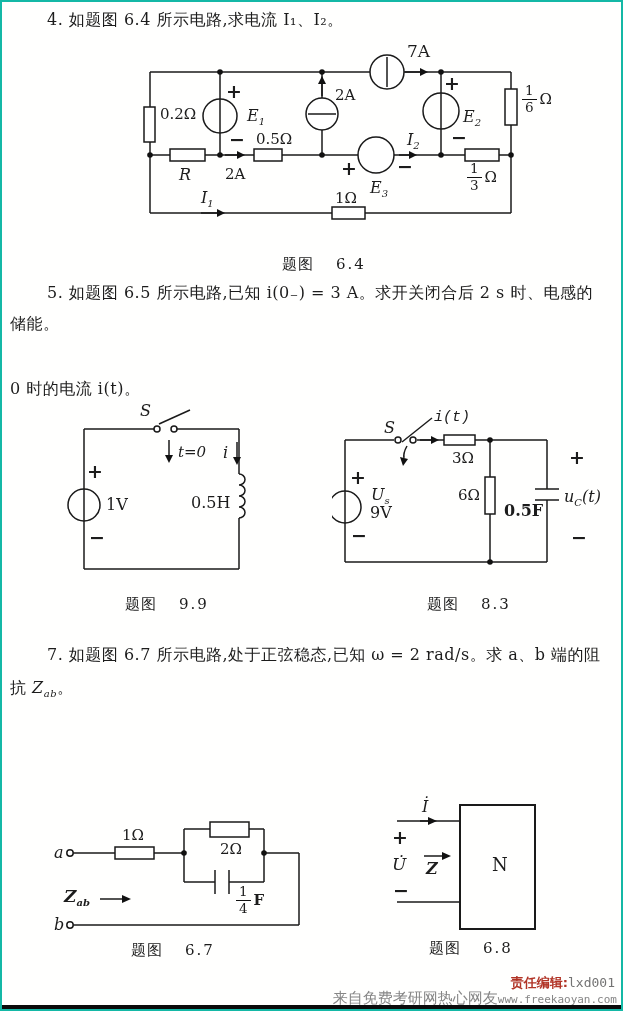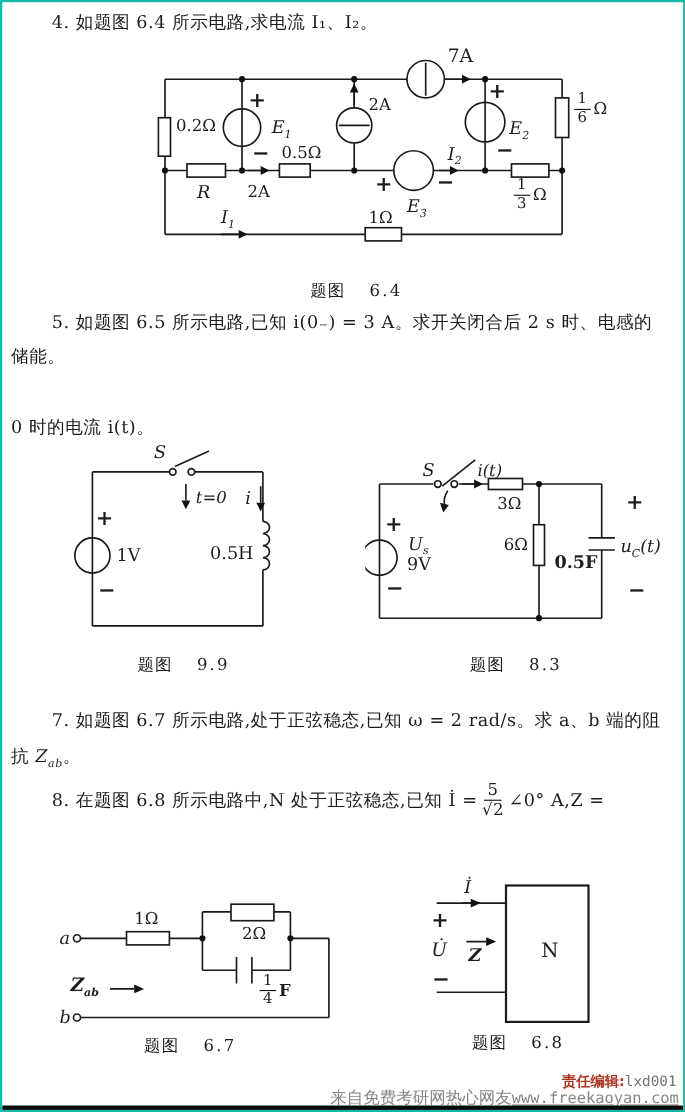--- a/index.html
+++ b/index.html
@@ -187,7 +187,7 @@
       </g>
     </svg>
     <span class="lbl it" style="left:52px;top:17px;font-size:16px;">S</span>
-    <span class="lbl it" style="left:102px;top:18px;">i(t)</span>
+    <span class="lbl it" style="left:102px;top:8px;font-family:Liberation Mono, monospace;">i(t)</span>
     <span class="lbl" style="left:120px;top:48px;">3Ω</span>
     <span class="lbl" style="left:126px;top:85px;">6Ω</span>
     <span class="lbl sign" style="left:18px;top:66px;">+</span>

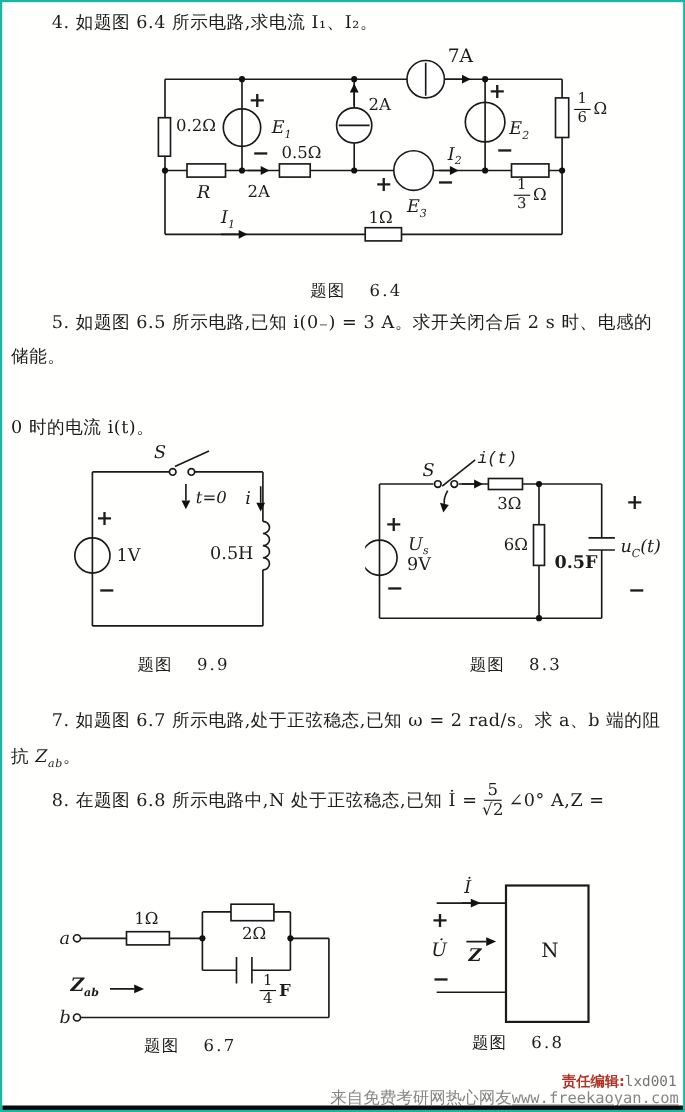--- a/index.html
+++ b/index.html
@@ -203,14 +203,6 @@
 
   <div class="line" style="left:45px;top:643px;">7. 如题图 6.7 所示电路,处于正弦稳态,已知 ω = 2 rad/s。求 a、b 端的阻</div>
   <div class="line" style="left:8px;top:676px;"><span>抗 </span><span class="it">Z</span><span class="sub">ab</span><span>。</span></div>
-  <div class="line" style="left:45px;top:702px;display:flex;align-items:center;gap:4px;height:46px;">
-    <span>8. 在题图 6.8 所示电路中,N 处于正弦稳态,已知 İ =</span>
-    <span class="frac" style="font-size:15px;">
-        <span class="fn">5</span>
-        <span class="fd">√2</span>
-      </span>
-    <span>∠0° A,Z =</span>
-  </div>
 
   <div class="fig" style="left:40px;top:795px;width:285px;height:140px;">
     <svg width="285" height="140" viewBox="0 0 285 140">

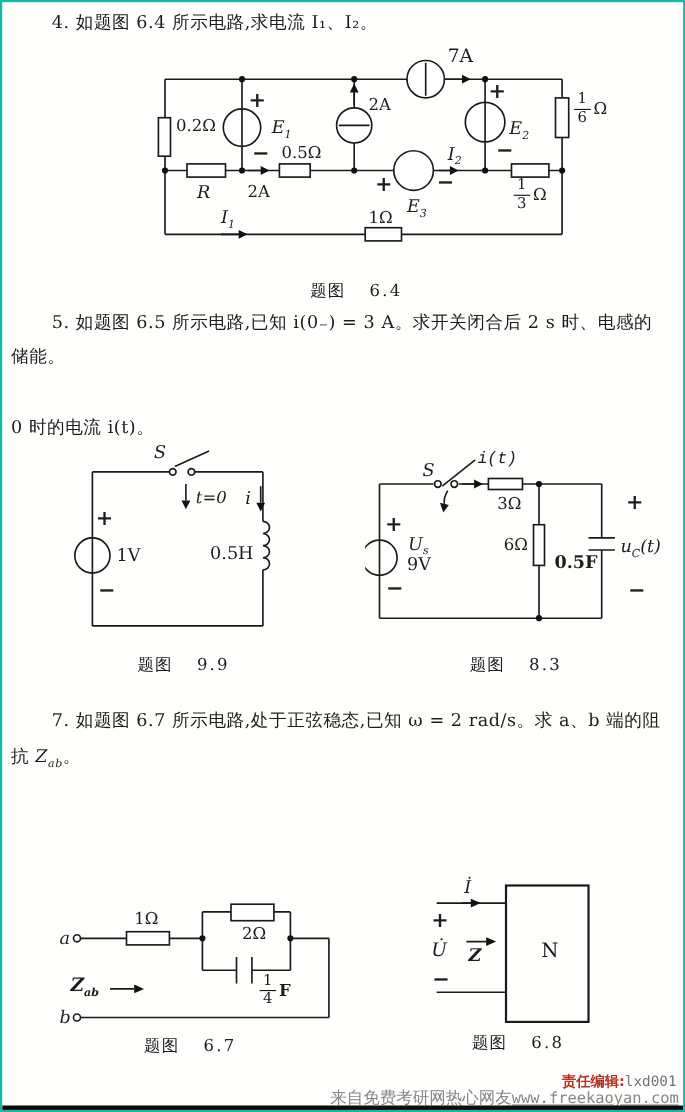--- a/index.html
+++ b/index.html
@@ -25,7 +25,7 @@
   .footer-editor .val{color:#737373;font-weight:normal;font-family:"DejaVu Sans Mono","Liberation Mono",monospace;}
   .footer-src{position:absolute;right:4px;top:987px;font-size:15px;color:#868686;
               font-family:"DejaVu Sans","Liberation Sans",sans-serif;}
-  .footer-src .url{font-family:"DejaVu Sans Mono","Liberation Mono",monospace;font-size:14px;text-decoration:underline;}
+  .footer-src .url{font-family:"DejaVu Sans Mono","Liberation Mono",monospace;font-size:11px;}
 </style>
 </head>
 <body>

